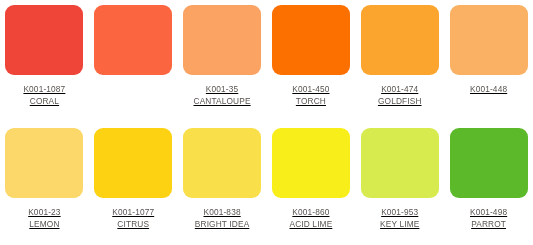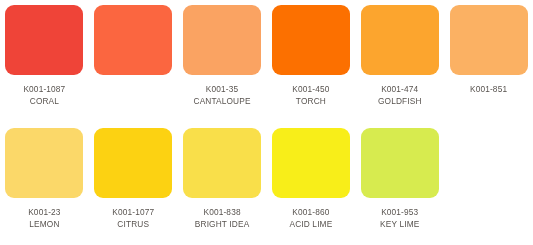--- a/index.html
+++ b/index.html
@@ -29,6 +29,7 @@
     align-items: center;
     box-sizing: border-box;
     padding-top: 5px;
+    text-decoration: underline;
   }
   .swatch-chip {
     width: 78px;

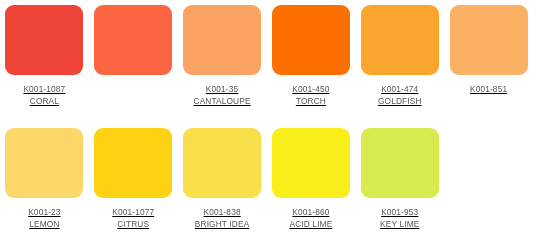--- a/index.html
+++ b/index.html
@@ -92,7 +92,7 @@
     <div class="swatch-cell">
       <div class="swatch-chip" style="background: rgb(251, 177, 99);"></div>
       <div class="swatch-caption">
-        <span class="swatch-code">K001-851</span>
+        <span class="swatch-code">K001-448</span>
       </div>
     </div>
     <div class="swatch-cell">

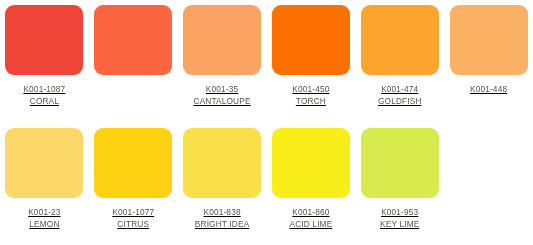--- a/index.html
+++ b/index.html
@@ -130,6 +130,13 @@
         <span class="swatch-name">KEY LIME</span>
       </div>
     </div>
+    <div class="swatch-cell">
+      <div class="swatch-chip" style="background: rgb(92, 186, 42);"></div>
+      <div class="swatch-caption">
+        <span class="swatch-code">K001-498</span>
+        <span class="swatch-name">PARROT</span>
+      </div>
+    </div>
   </div>
 
 </body></html>

